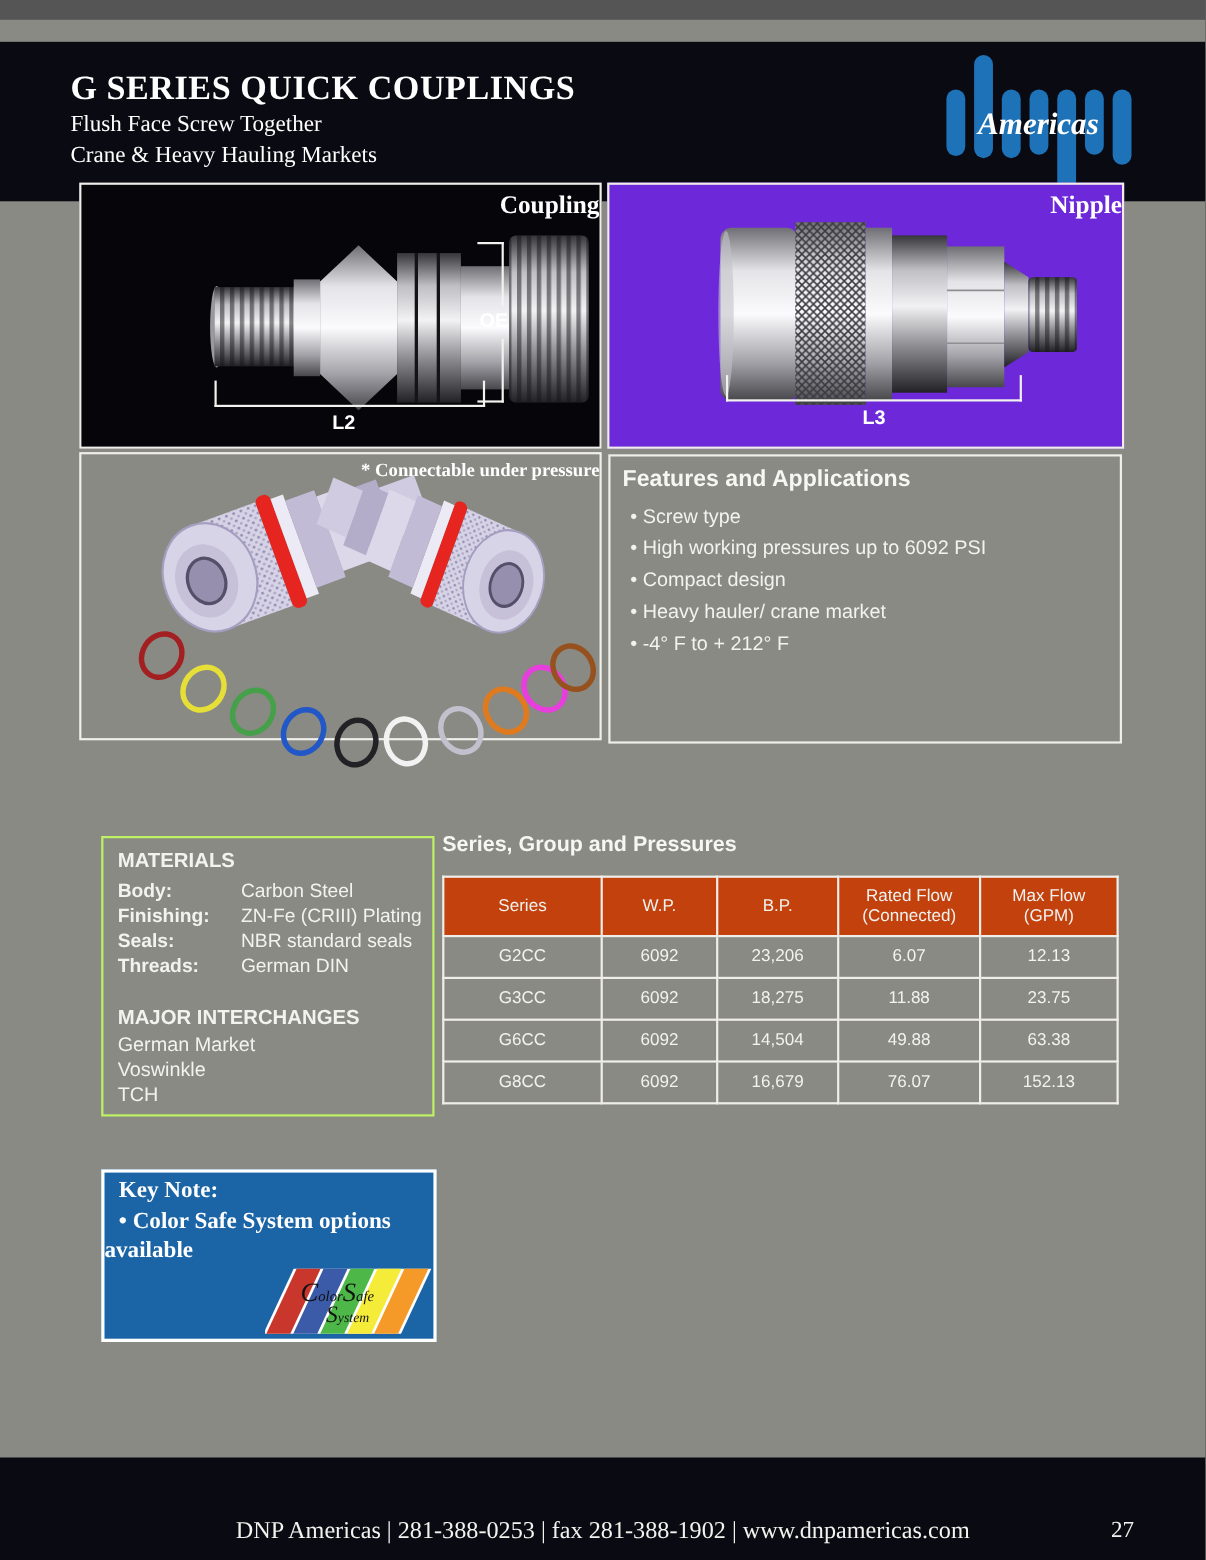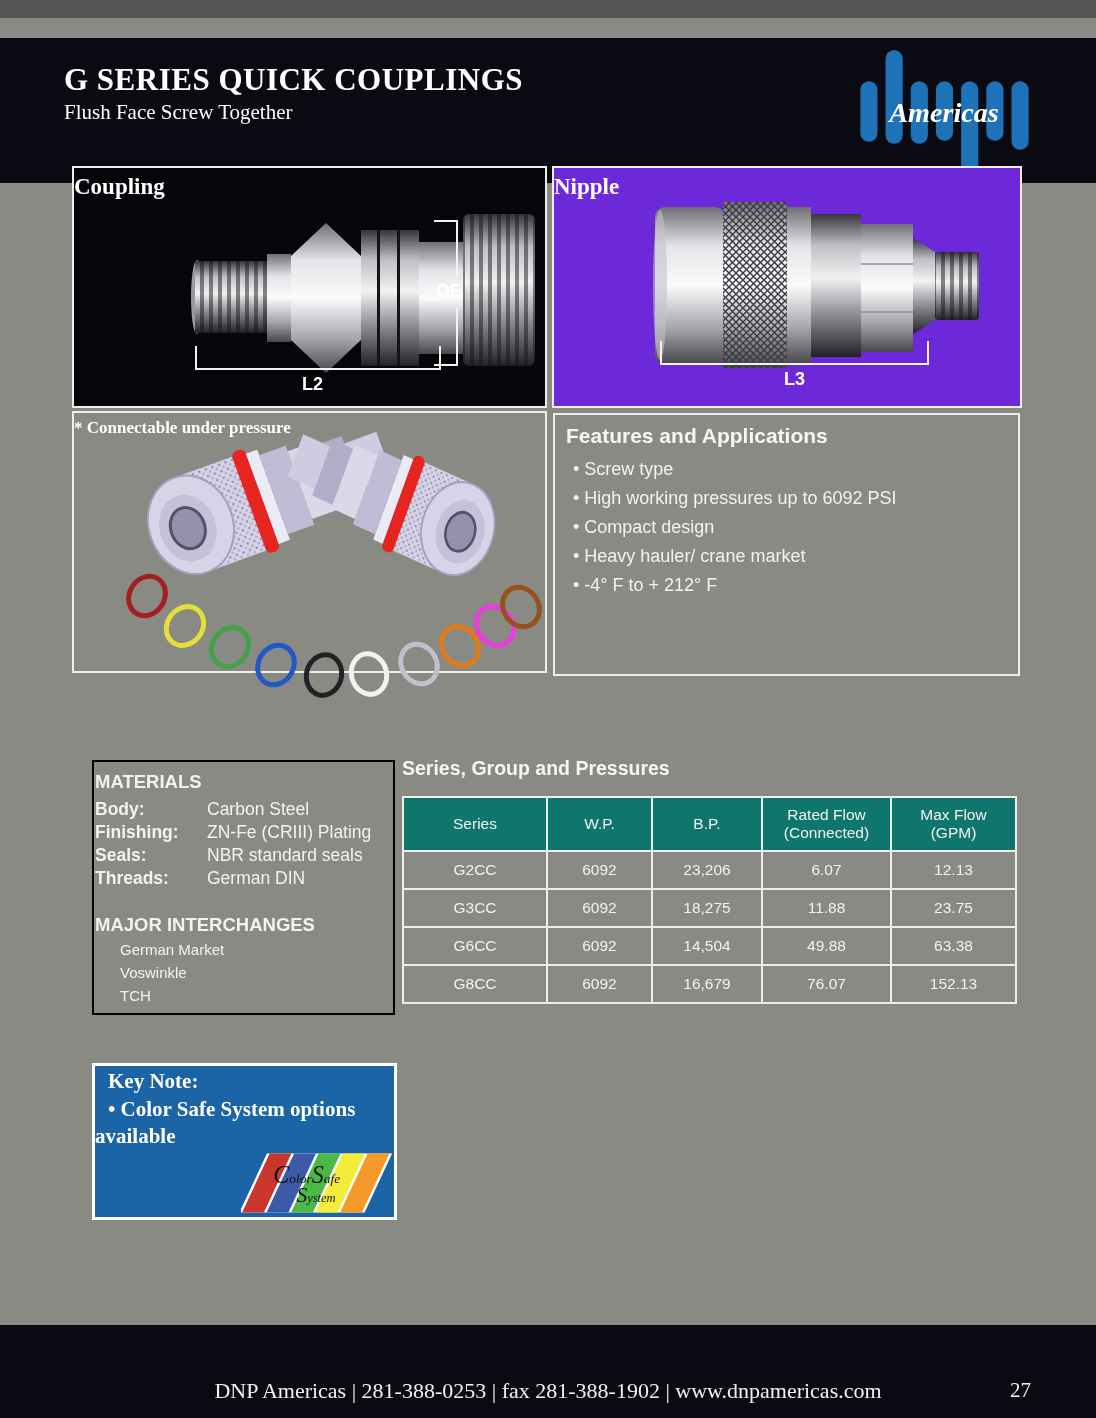--- a/index.html
+++ b/index.html
@@ -115,6 +115,7 @@
   <div class="hdr" style="background: rgb(10, 10, 18);">
     <div class="hdr-title">G SERIES QUICK COUPLINGS</div>
     <div class="hdr-sub s1">Flush Face Screw Together</div>
+    <div class="hdr-sub s2">Crane &amp; Heavy Hauling Markets</div>
     <svg class="dnp-logo" viewBox="0 0 180 132">
       <rect x="7" y="38" width="17" height="60" rx="8.5" fill="#1e72b8"></rect>
       <rect x="32" y="7" width="17" height="93" rx="8.5" fill="#1e72b8"></rect>

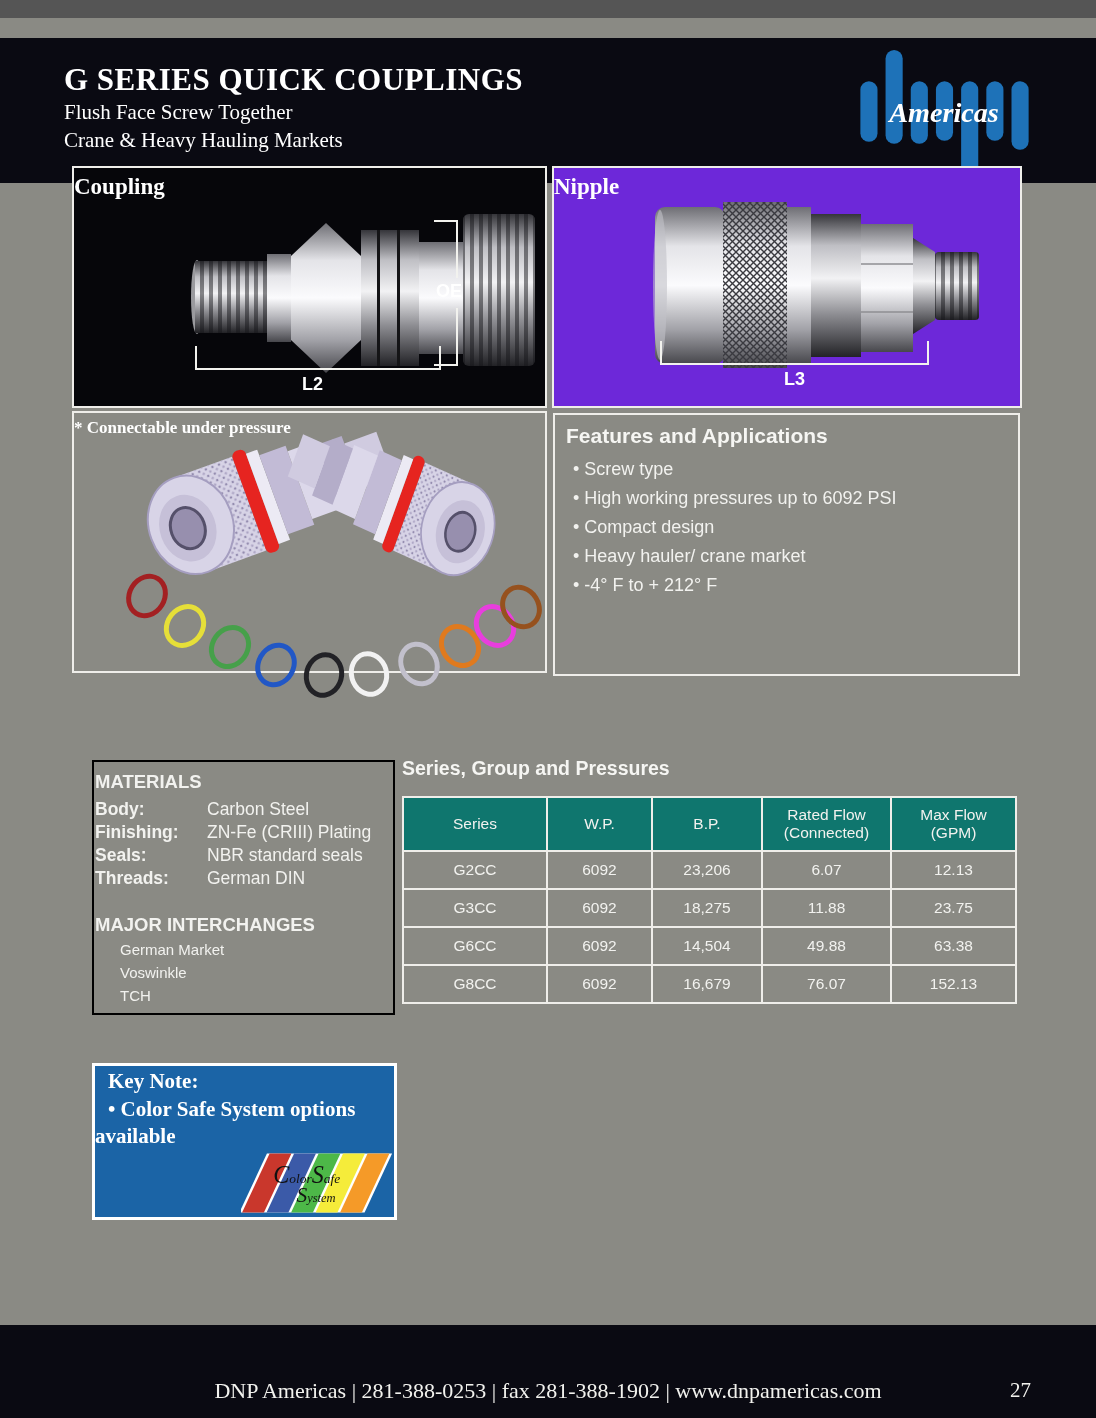--- a/index.html
+++ b/index.html
@@ -22,7 +22,7 @@
   .p-nipple{left:552px;top:148px;width:470px;height:242px;background:#6d28d9;}
   .p-connect{left:72px;top:393px;width:475px;height:262px;background:#8a8a84;}
   .p-features{left:553px;top:395px;width:467px;height:263px;background:#8a8a84;}
-  .panel-title{position:absolute;left:0;right:0;top:6px;text-align:left;color:#fff;
+  .panel-title{position:absolute;left:0;right:0;top:6px;text-align:right;color:#fff;
                font:bold 23px "Liberation Serif",serif;z-index:3;}
   .p-connect .panel-title{font-size:17px;top:5px;}
   .photo{position:absolute;left:0;top:0;width:100%;height:100%;}

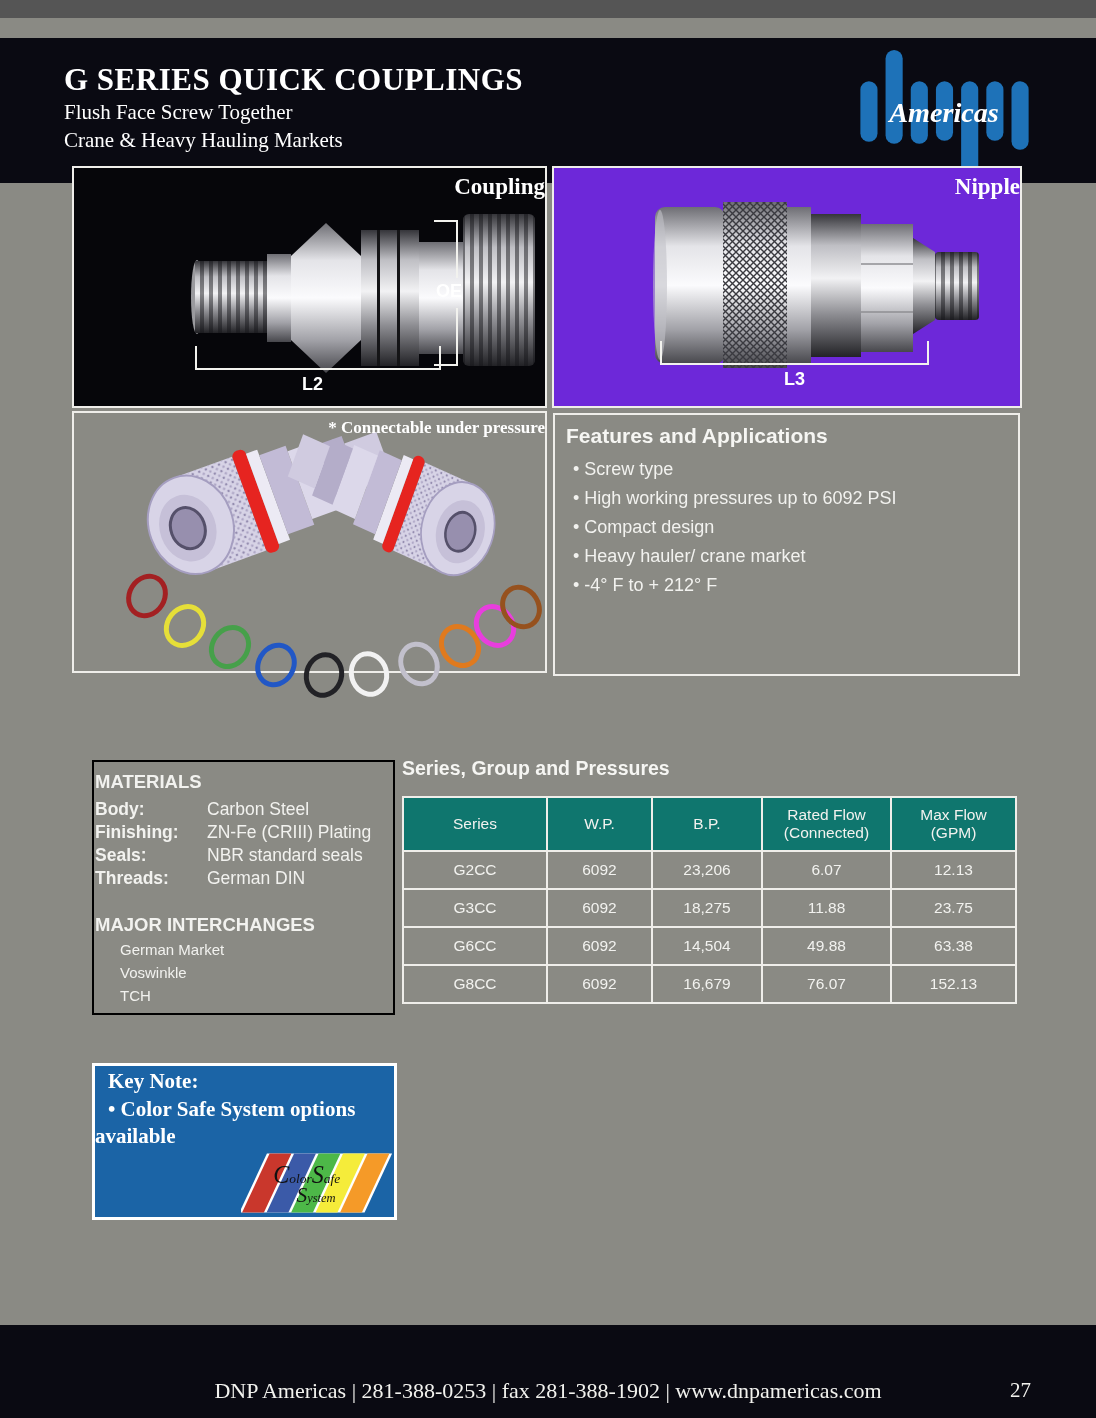--- a/index.html
+++ b/index.html
@@ -40,7 +40,7 @@
 
   
   .materials{position:absolute;left:92px;top:742px;width:303px;height:255px;
-             border:2px solid #000000;box-sizing:border-box;padding:9px 0 0 1px;color:#f2f2ef;}
+             border:2px solid #bef264;box-sizing:border-box;padding:9px 0 0 13px;color:#f2f2ef;}
   .mat-title{font:bold 18.5px "Liberation Sans",sans-serif;margin-bottom:5px;}
   .mat-row{display:flex;font-size:17.5px;line-height:23px;}
   .mat-row .lbl{width:112px;font-weight:bold;}

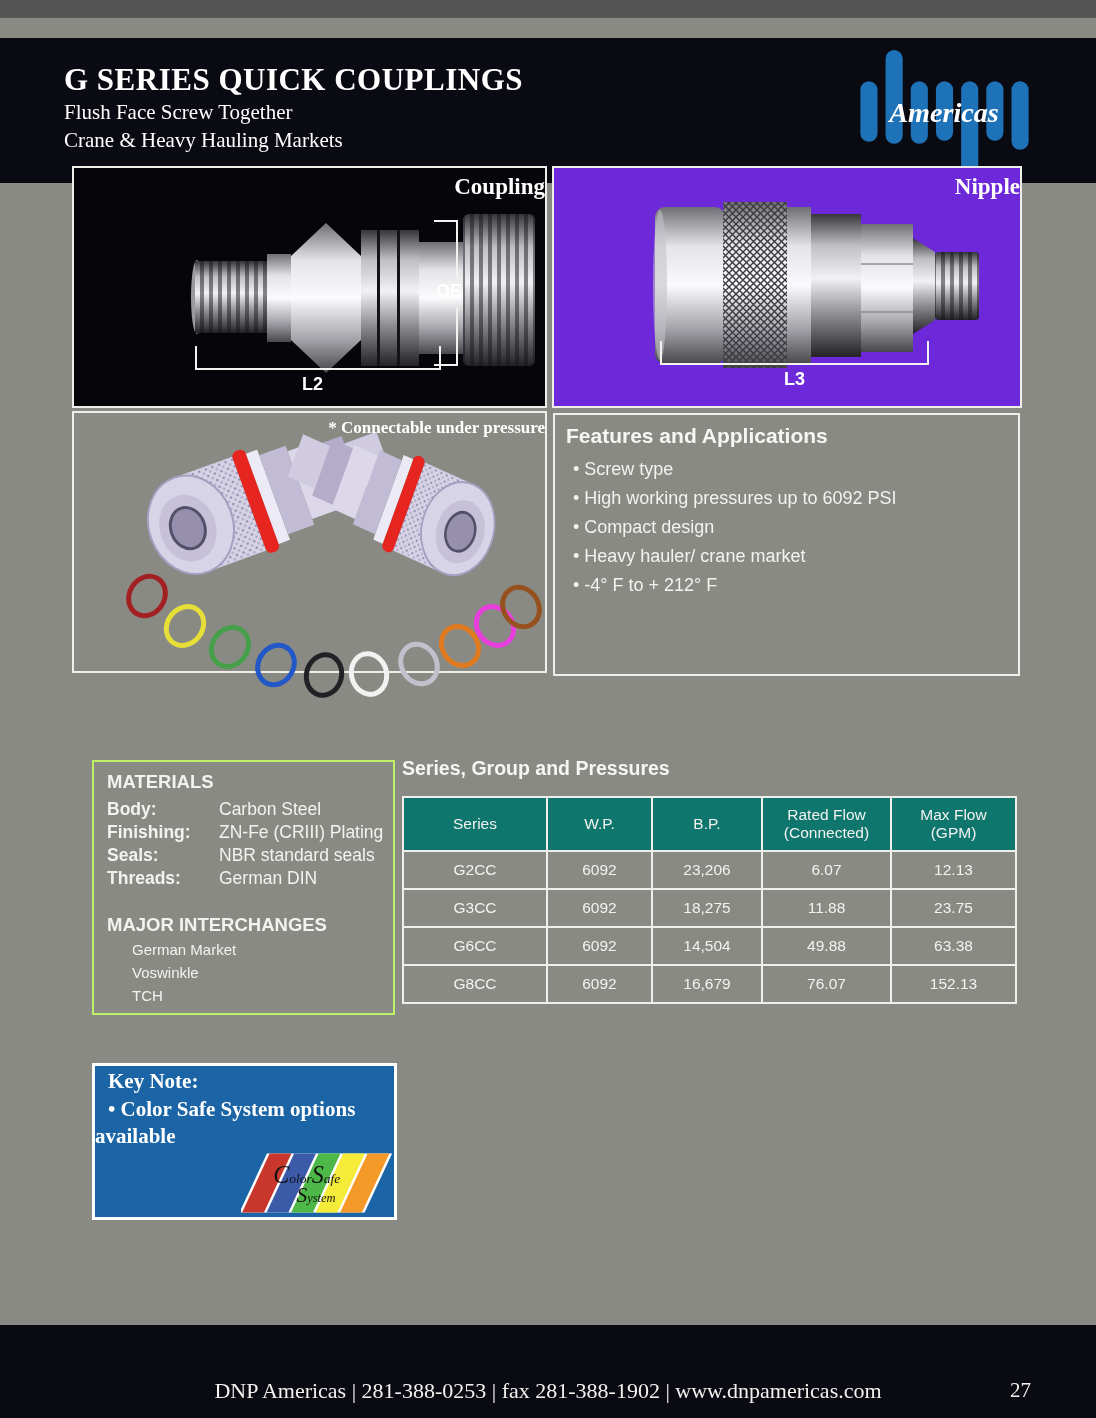--- a/index.html
+++ b/index.html
@@ -273,7 +273,7 @@
         <col style="width:125px">
     </colgroup>
     <thead>
-        <tr style="background: #0f766e; margin-top: 36px;">
+        <tr style="background: #c2410c; margin-top: 36px;">
           <th>Series</th>
           <th>W.P.</th>
           <th>B.P.</th>

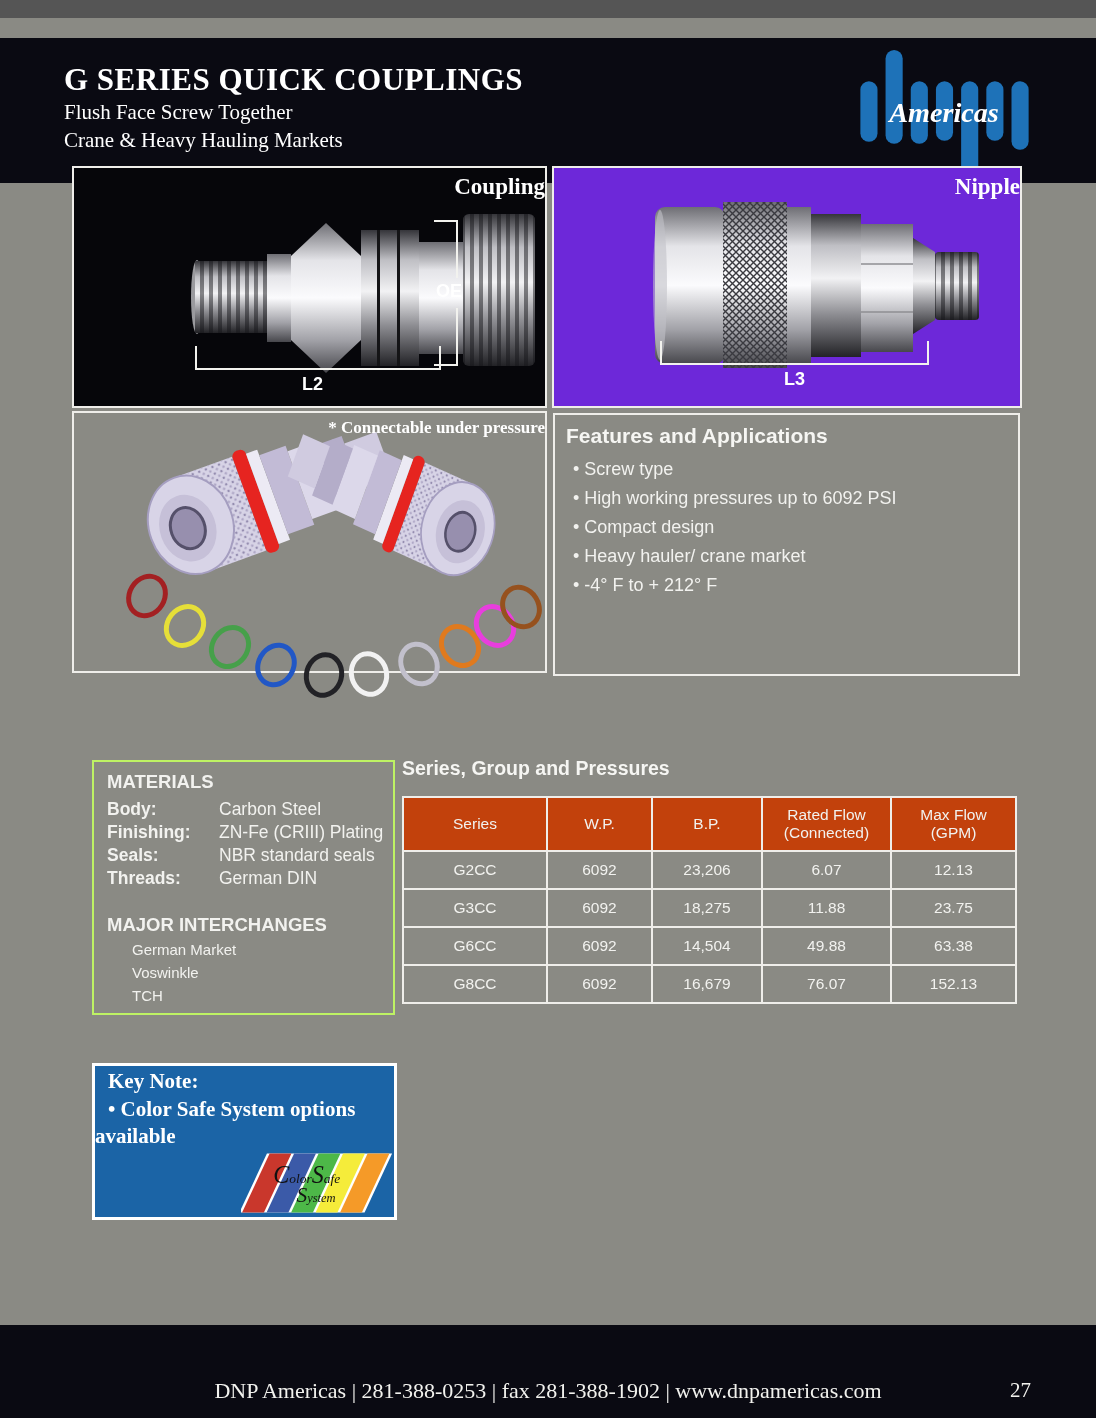--- a/index.html
+++ b/index.html
@@ -45,7 +45,7 @@
   .mat-row{display:flex;font-size:17.5px;line-height:23px;}
   .mat-row .lbl{width:112px;font-weight:bold;}
   .mi-title{font:bold 18.5px "Liberation Sans",sans-serif;margin:24px 0 2px 0;}
-  .mi-item{font-size:15px;line-height:23px;margin-left:25px;}
+  .mi-item{font-size:18px;line-height:23px;}
 
   
   .tbl-title{position:absolute;left:402px;top:739px;color:#f6f6f3;

